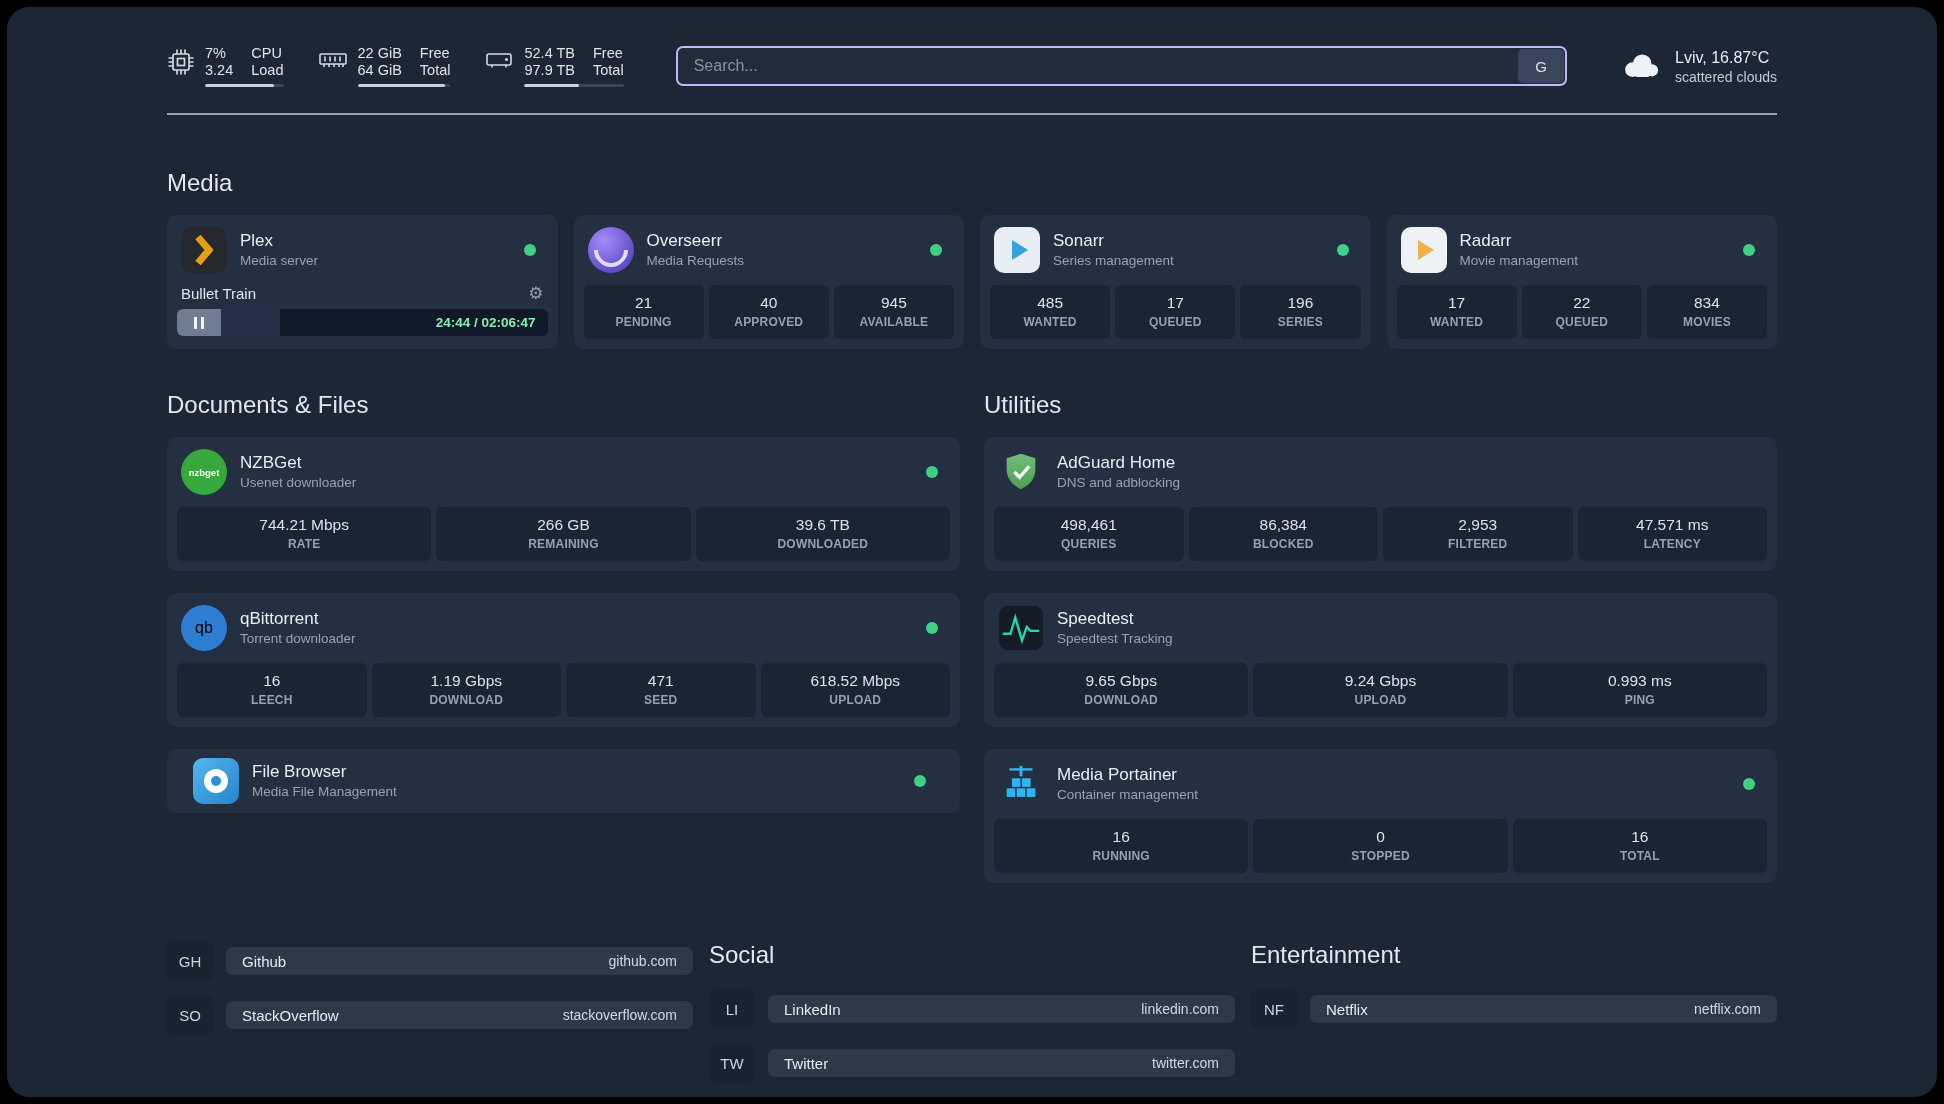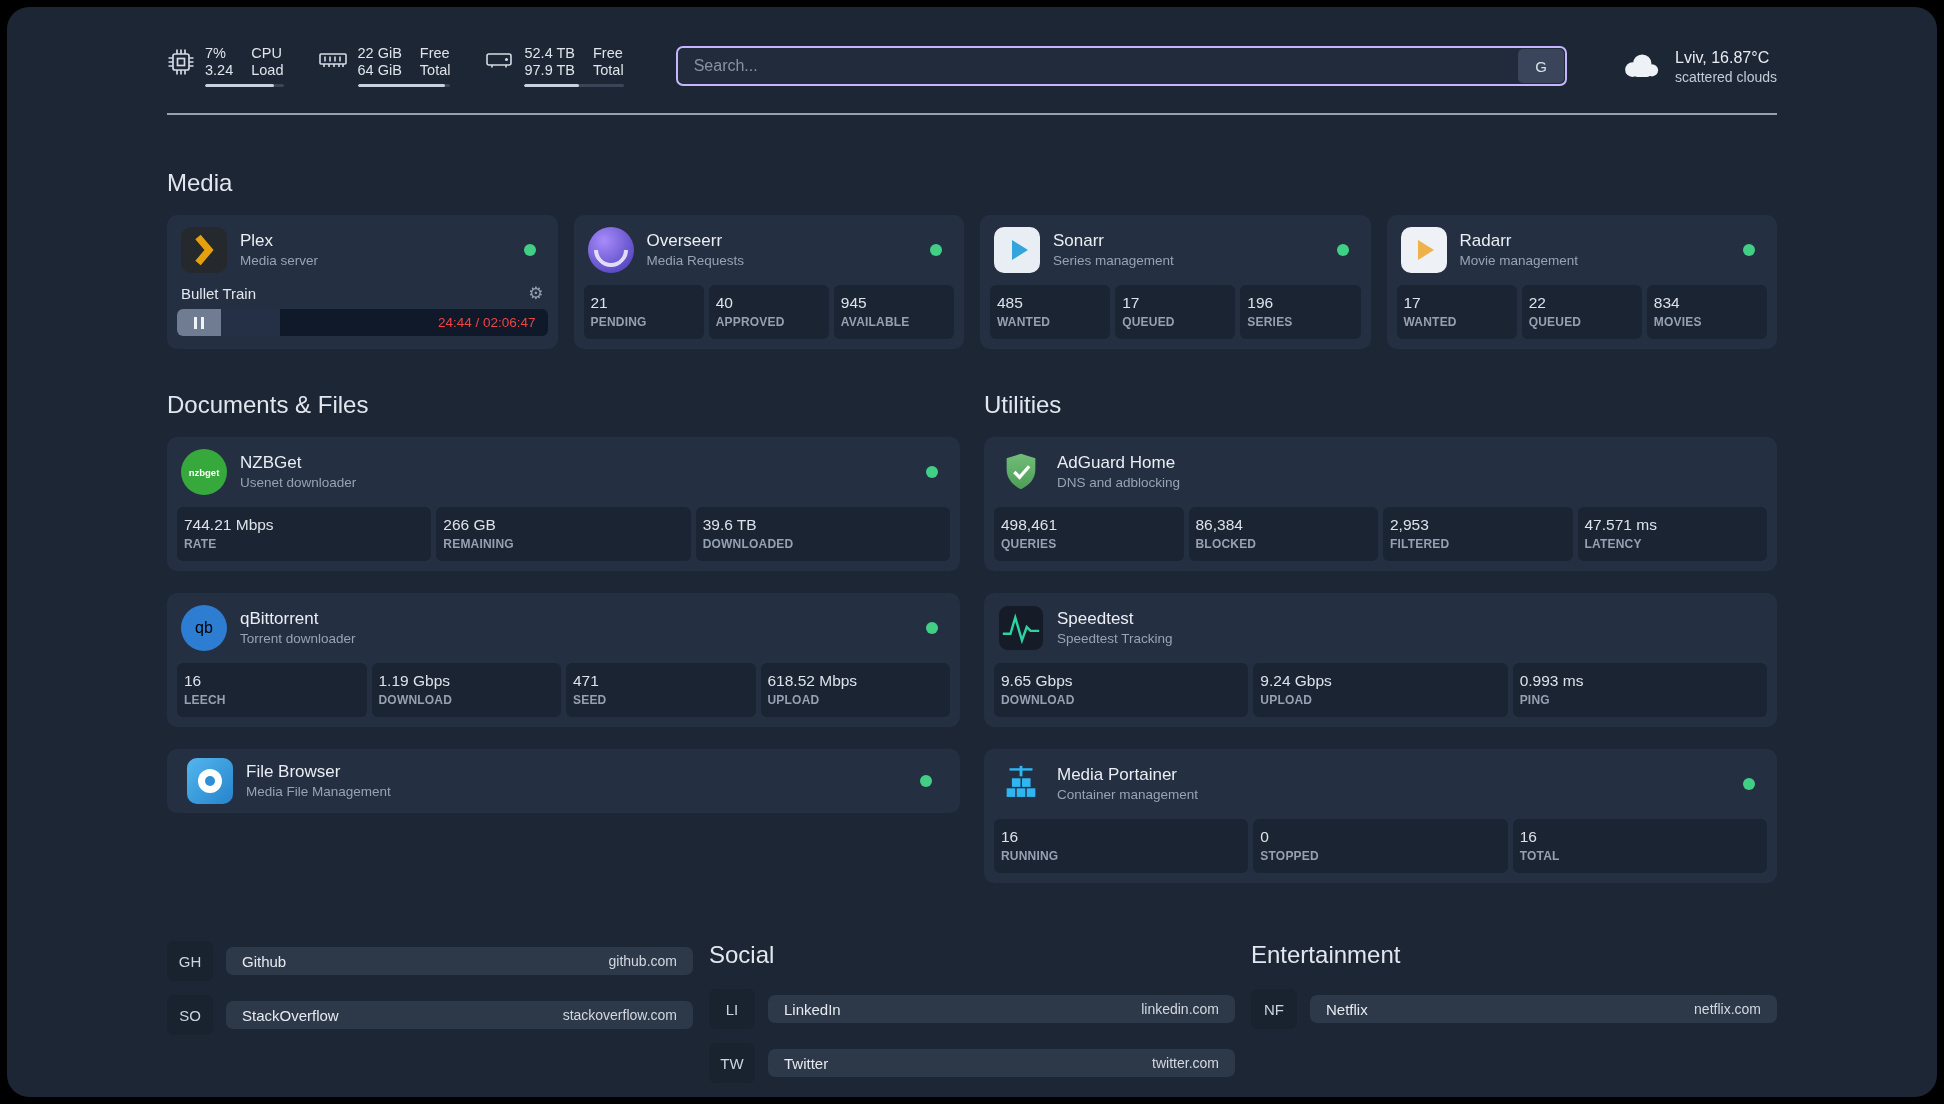--- a/index.html
+++ b/index.html
@@ -50,7 +50,7 @@
   .sub{font-size:13.5px;color:var(--muted);line-height:18px;}
   .dot{width:12px;height:12px;border-radius:50%;background:var(--dot);margin-left:auto;margin-right:8px;flex:none;}
   .stats{display:flex;gap:5px;margin-top:10px;}
-  .stat{flex:1;background:var(--stat);border-radius:6px;padding:8px 7px 9px;}
+  .stat{flex:1;background:var(--stat);border-radius:6px;padding:8px 7px 9px;text-align:center;}
   .sv{font-size:15.5px;color:#dde2ea;line-height:19px;}
   .sl{font-size:12px;font-weight:700;color:#96a0b1;line-height:15px;margin-top:3px;letter-spacing:.2px;}
 

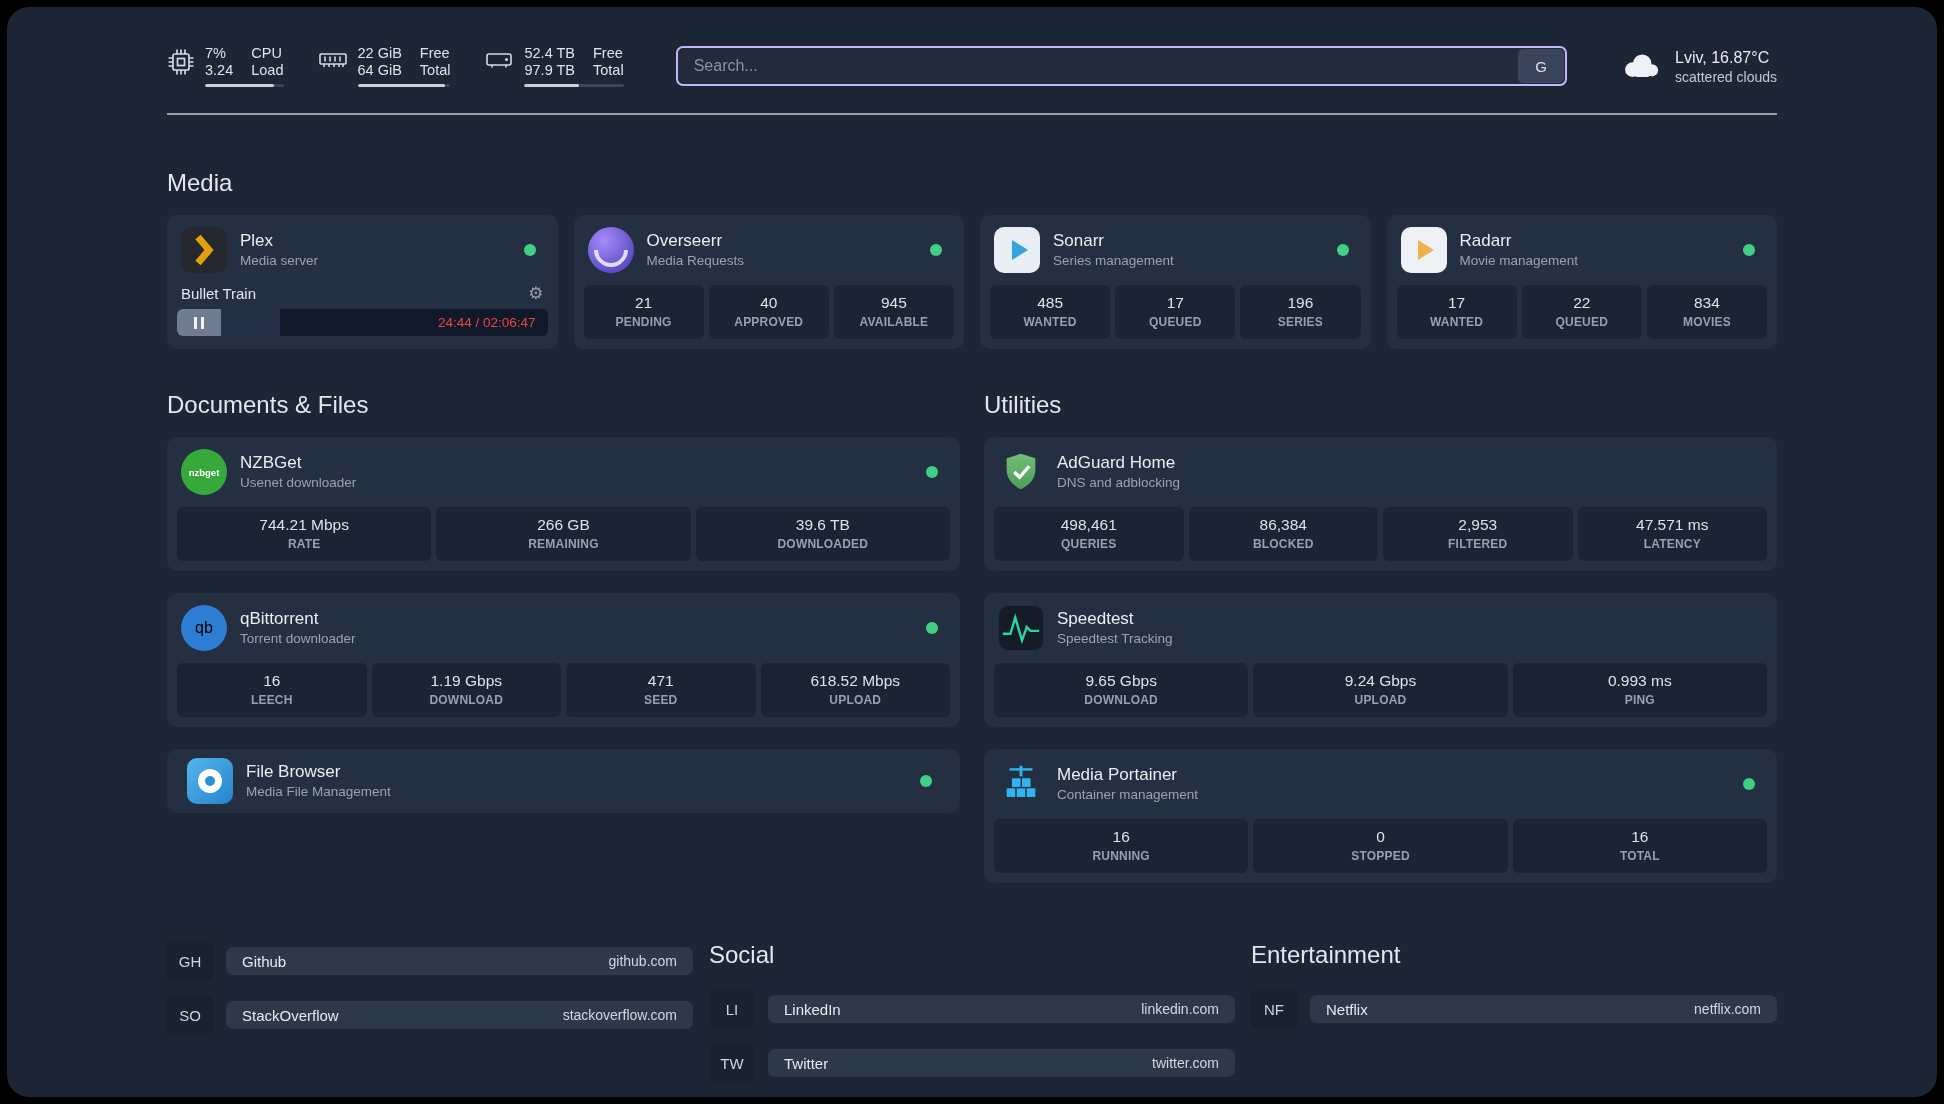--- a/index.html
+++ b/index.html
@@ -62,7 +62,7 @@
   .pause{width:44px;height:100%;background:#707c92;display:flex;align-items:center;justify-content:center;gap:4px;cursor:pointer;flex:none;}
   .pause i{display:block;width:3px;height:12px;background:#f0f3f7;}
   .pfill{position:absolute;left:44px;top:0;bottom:0;width:16%;background:#253046;}
-  .ptime{position:absolute;right:12px;font-size:13.5px;color:#ef4444;}
+  .ptime{position:absolute;right:12px;font-size:13.5px;color:#86efac;font-weight:bold;}
 
   
   .ic-plex{background:#25282d;}

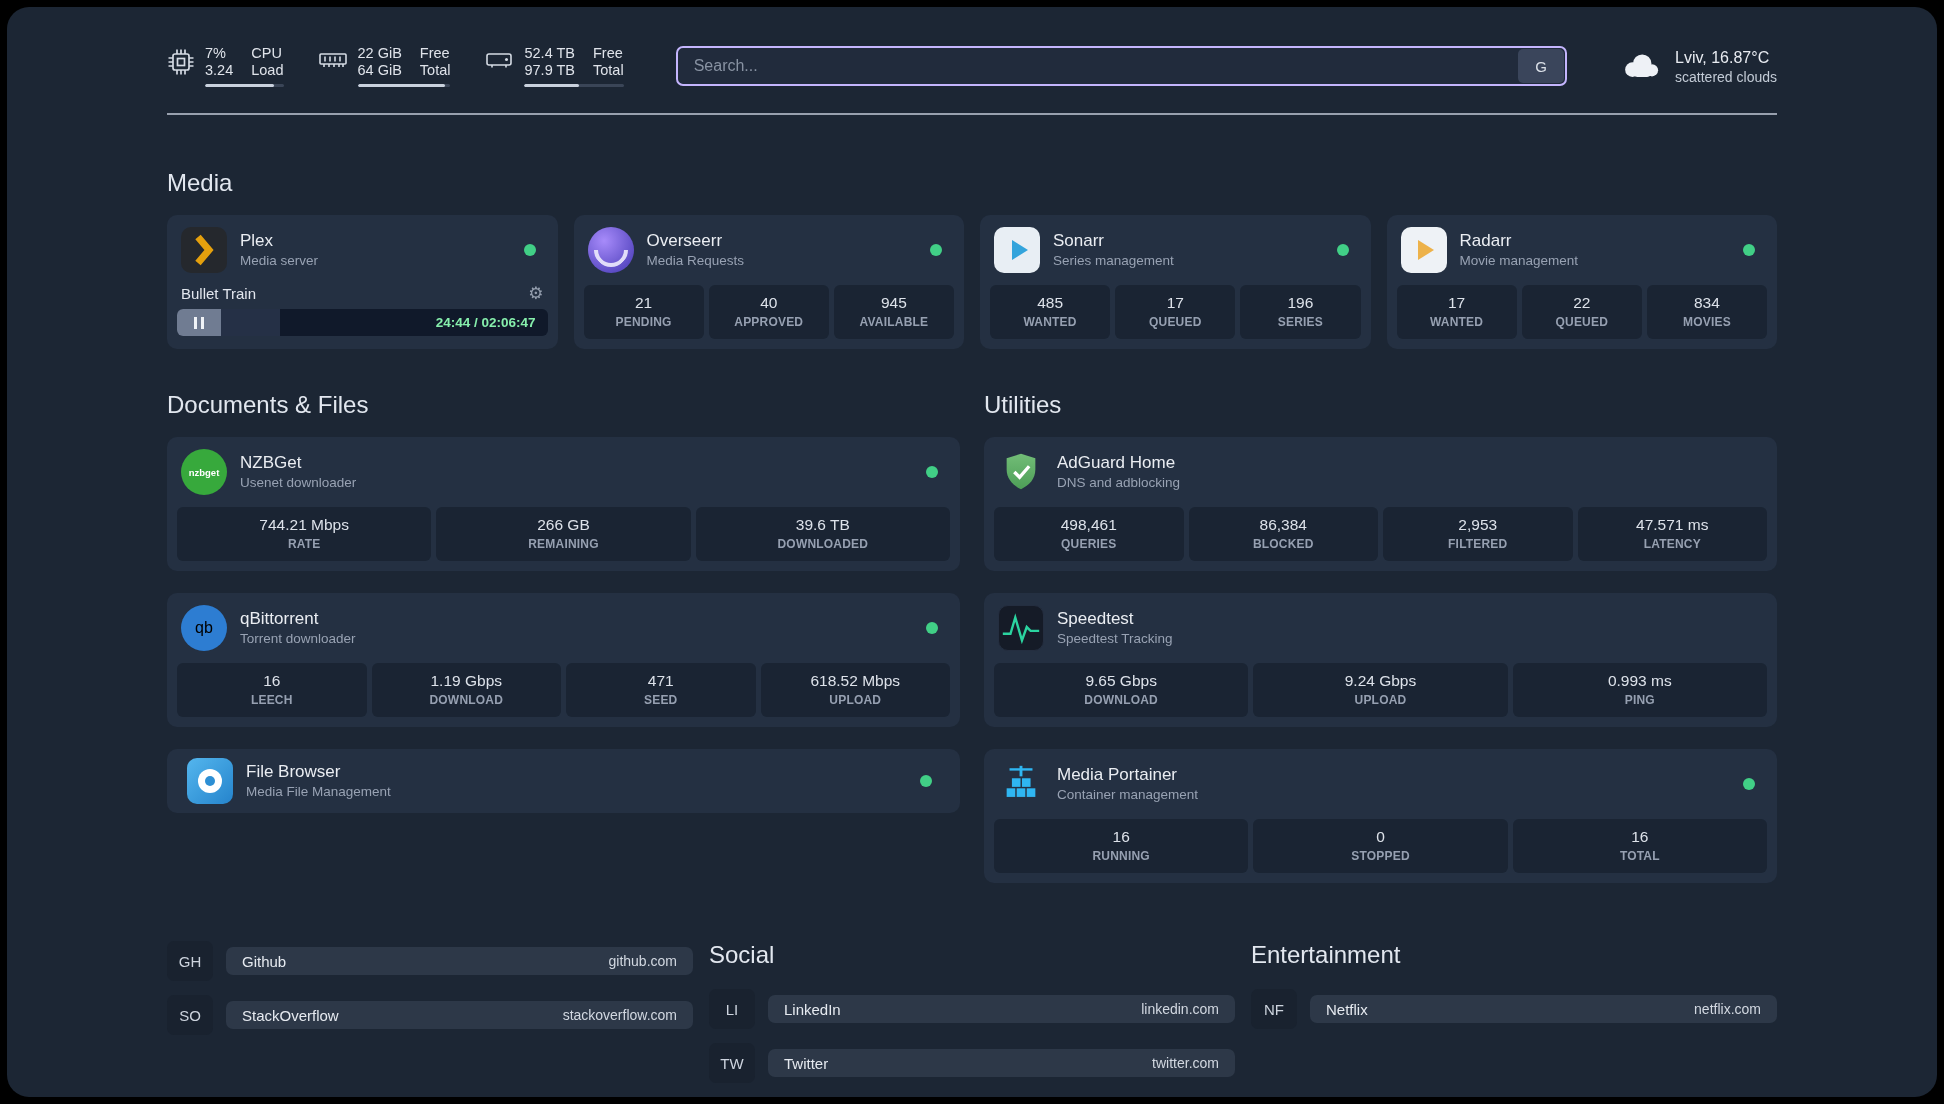--- a/index.html
+++ b/index.html
@@ -43,7 +43,7 @@
 
   
   .card{background:var(--card);border-radius:10px;padding:10px;cursor:pointer;}
-  .card.slim{padding:7px 16px;}
+  .card.slim{padding:7px 22px;}
   .card-head{display:flex;align-items:center;gap:13px;padding:2px 4px;}
   .icon{width:46px;height:46px;flex:none;display:flex;align-items:center;justify-content:center;border-radius:10px;position:relative;overflow:hidden;}
   .name{font-size:17px;font-weight:500;color:#eaedf2;line-height:22px;}

